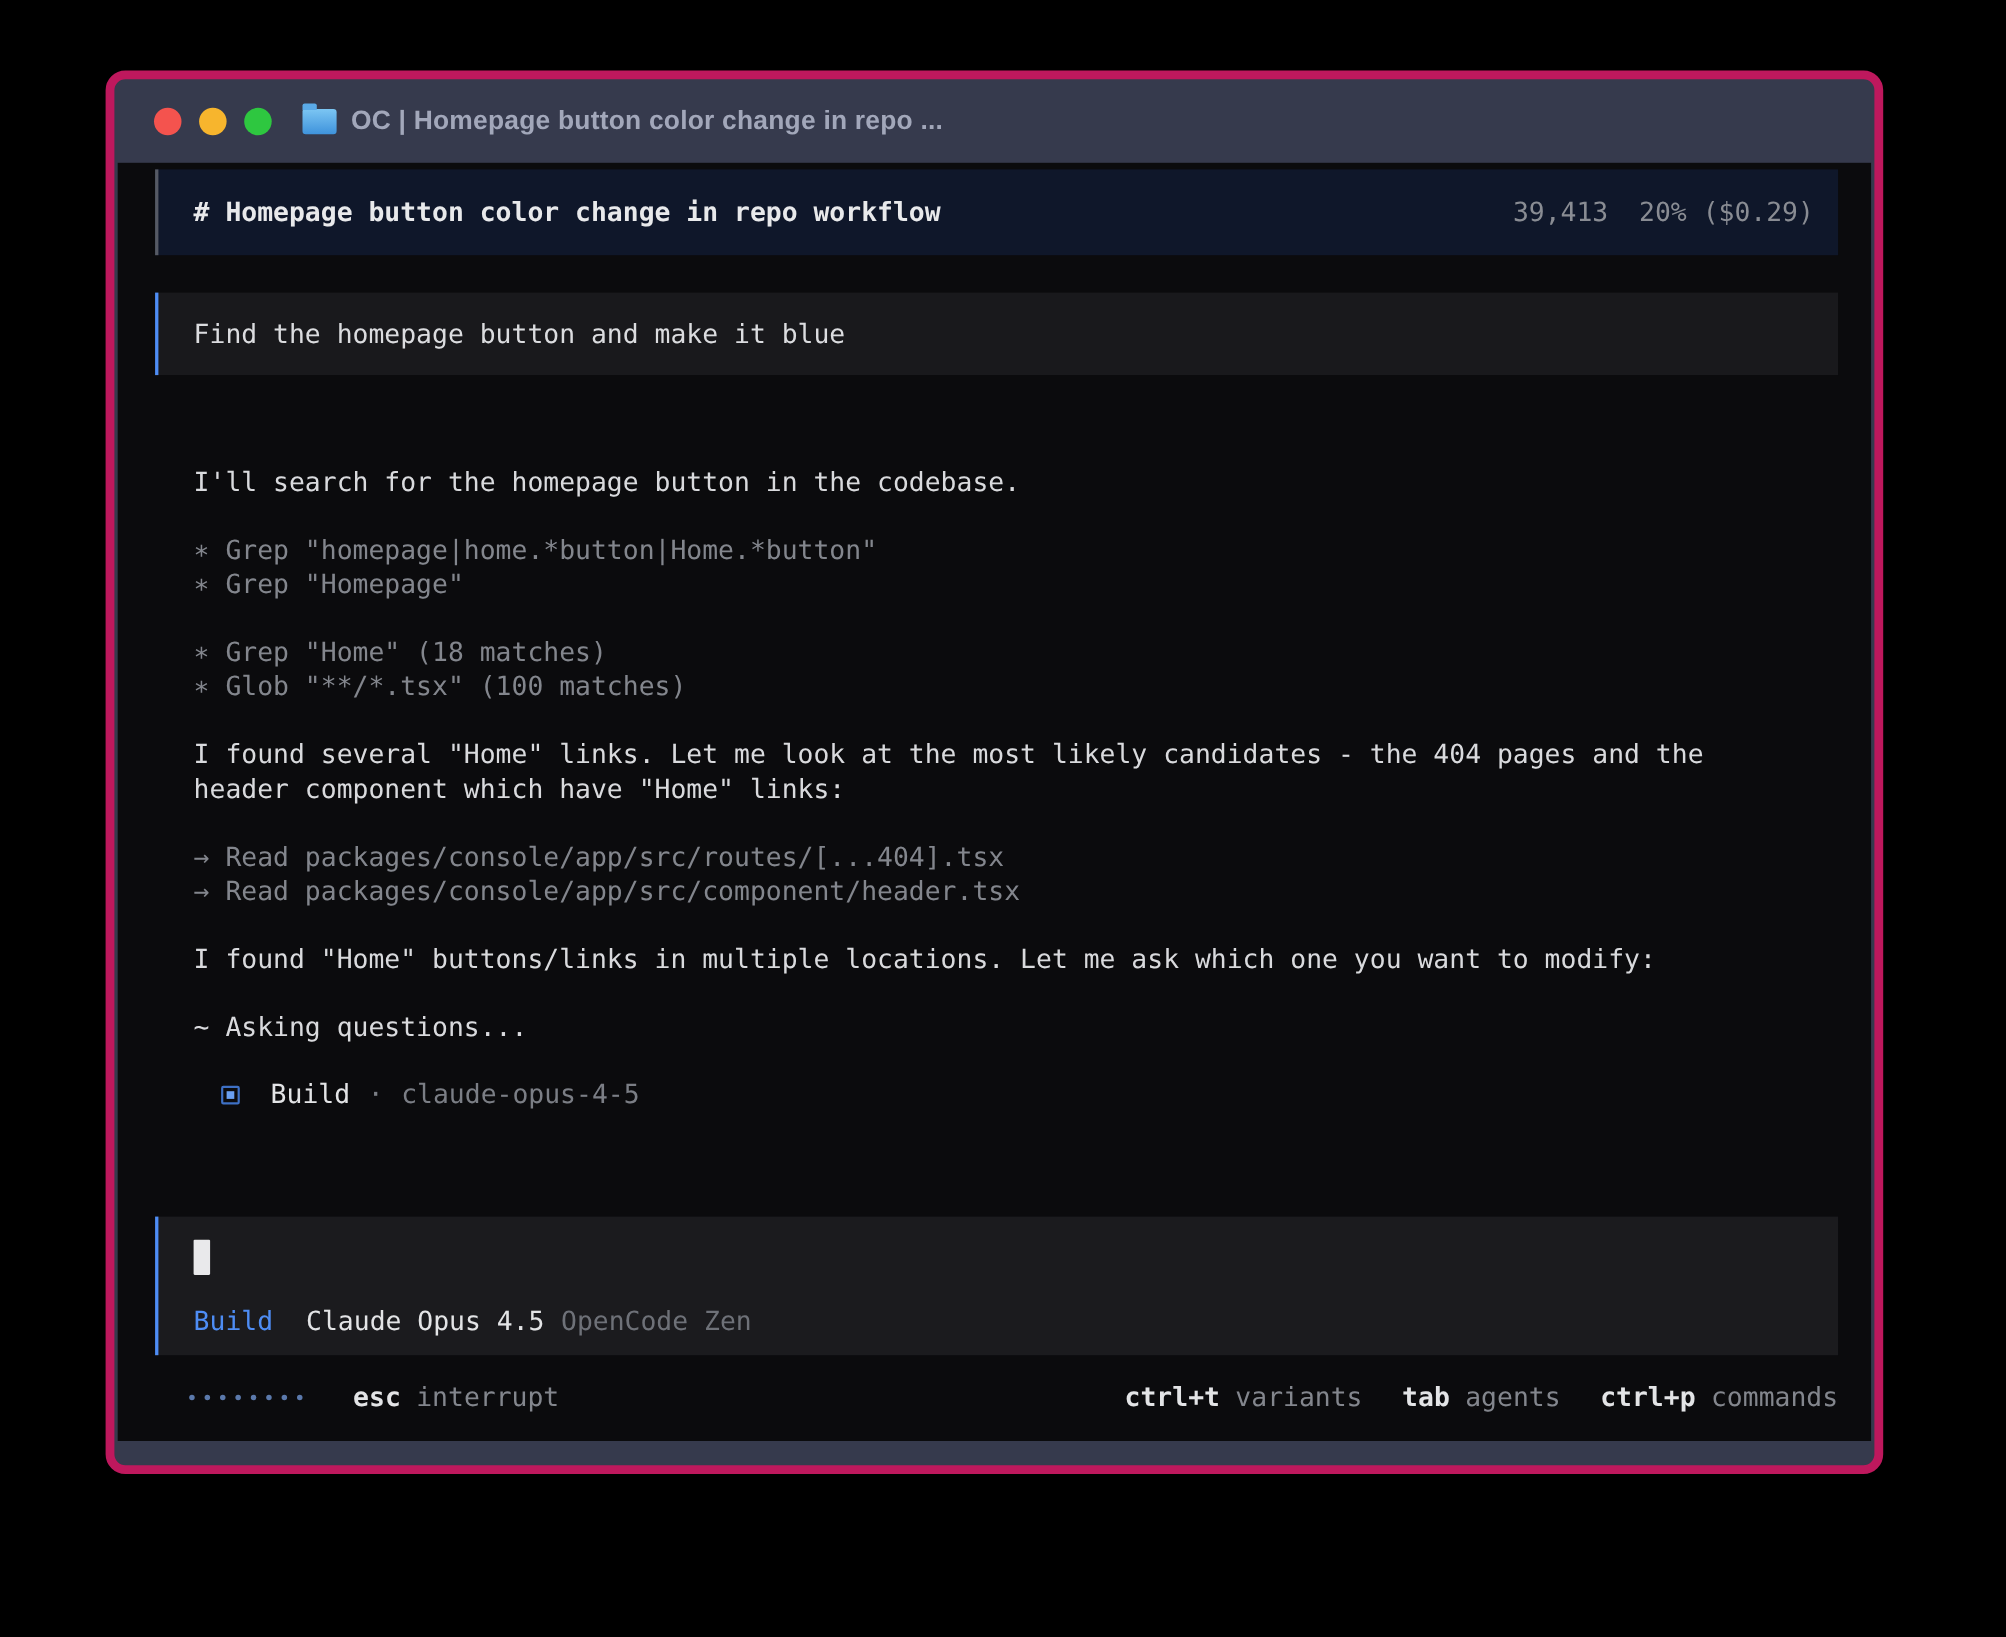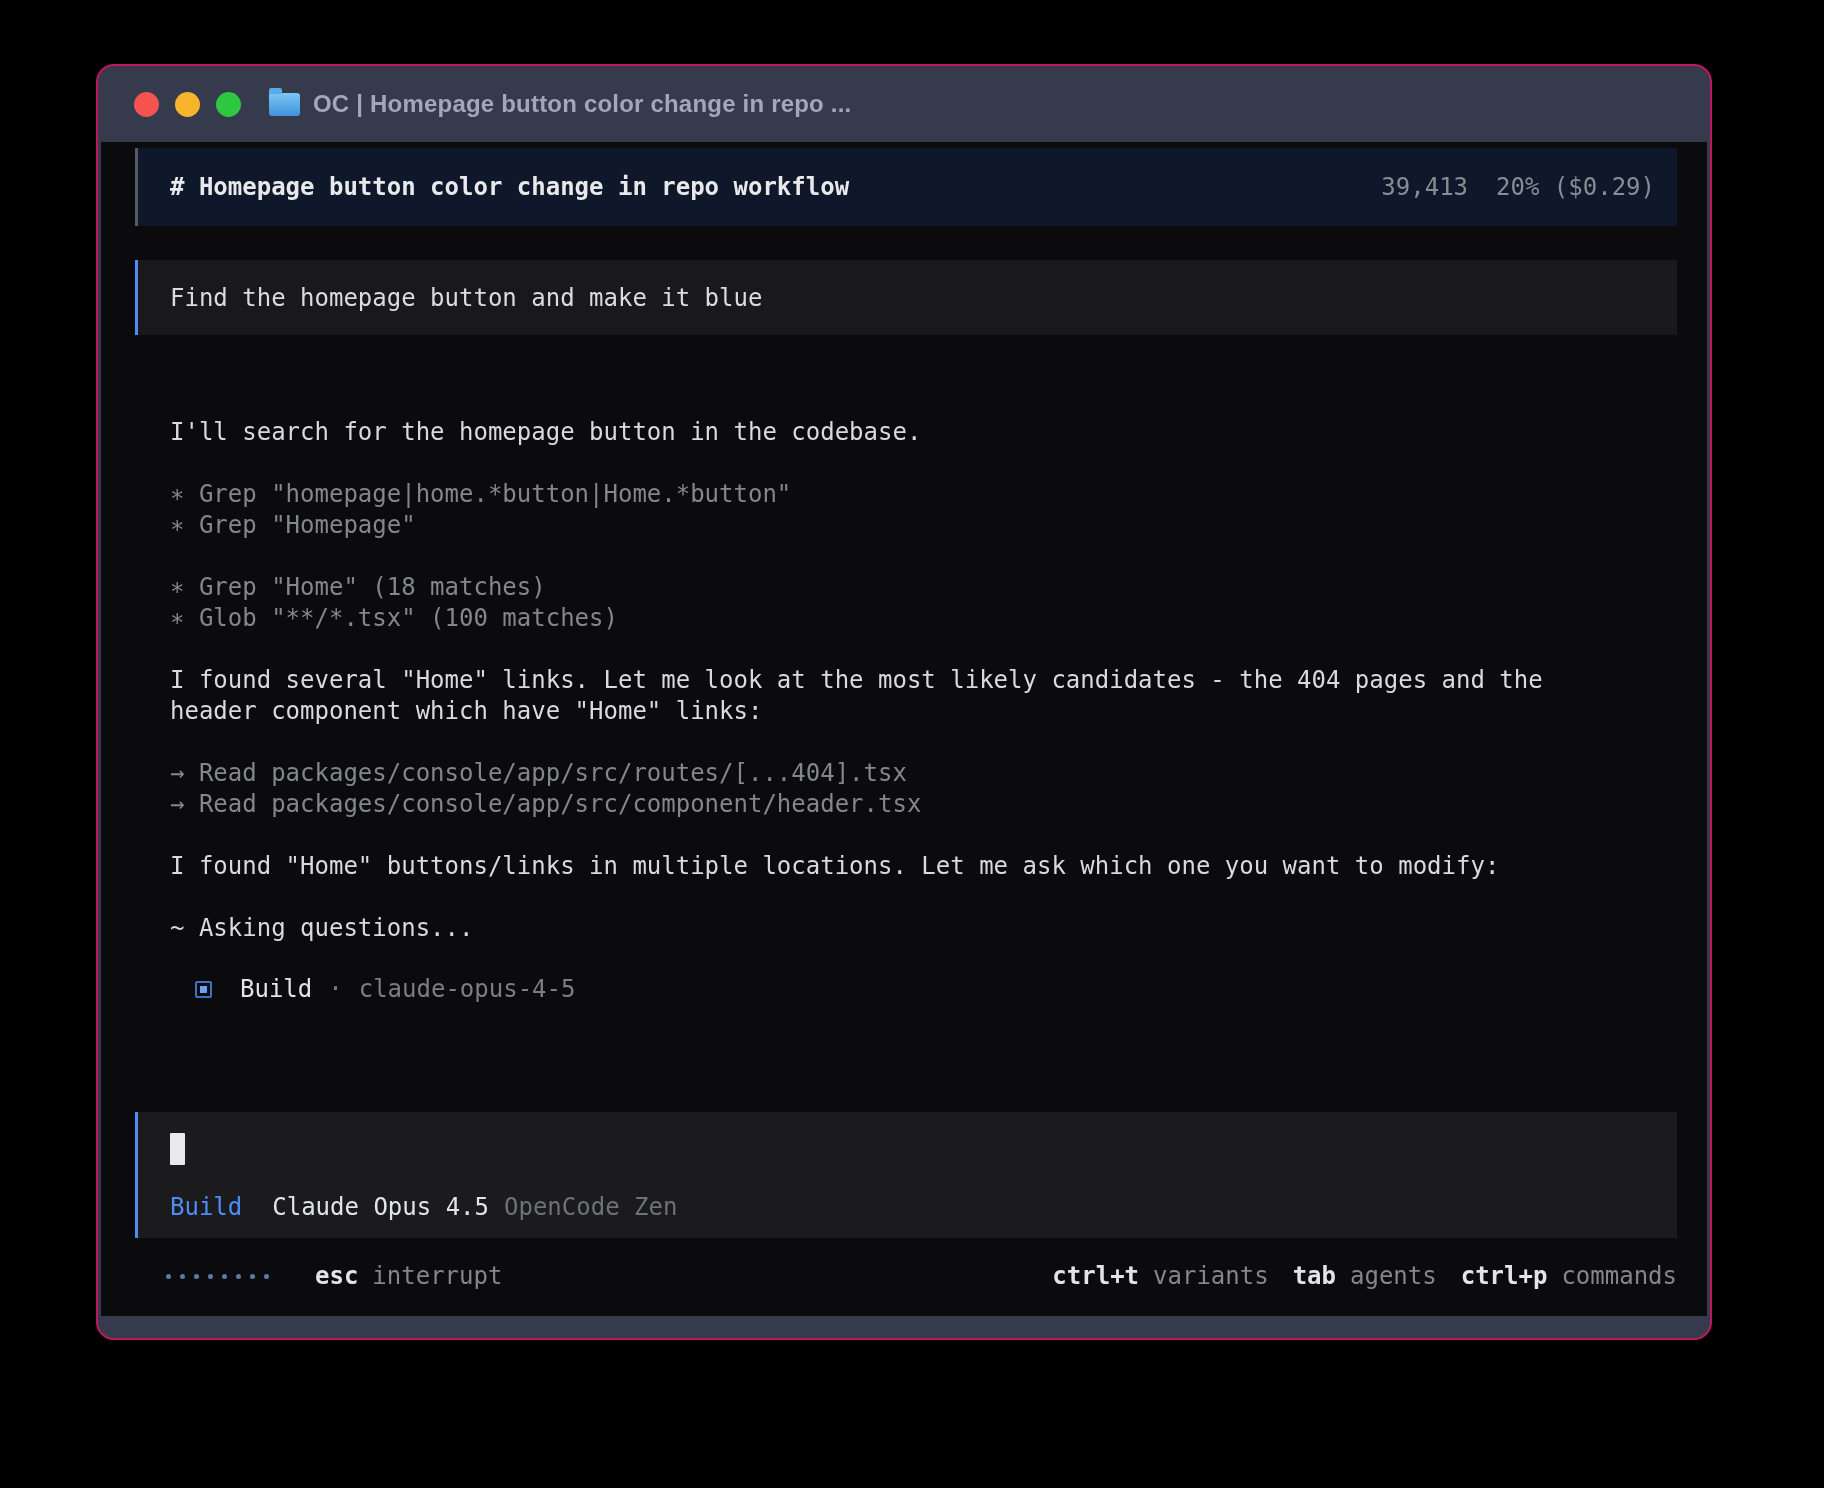--- a/index.html
+++ b/index.html
@@ -8,7 +8,7 @@
 
   .window {
     position:absolute; left:96px; top:64px; width:1616px; height:1276px;
-    background:#363a4d; border:2px solid #be185d; border-radius:18px;
+    background:#363a4d; border:8px solid #be185d; border-radius:18px;
     display:flex; flex-direction:column; overflow:hidden;
     padding:0 3px 22px 3px;
   }

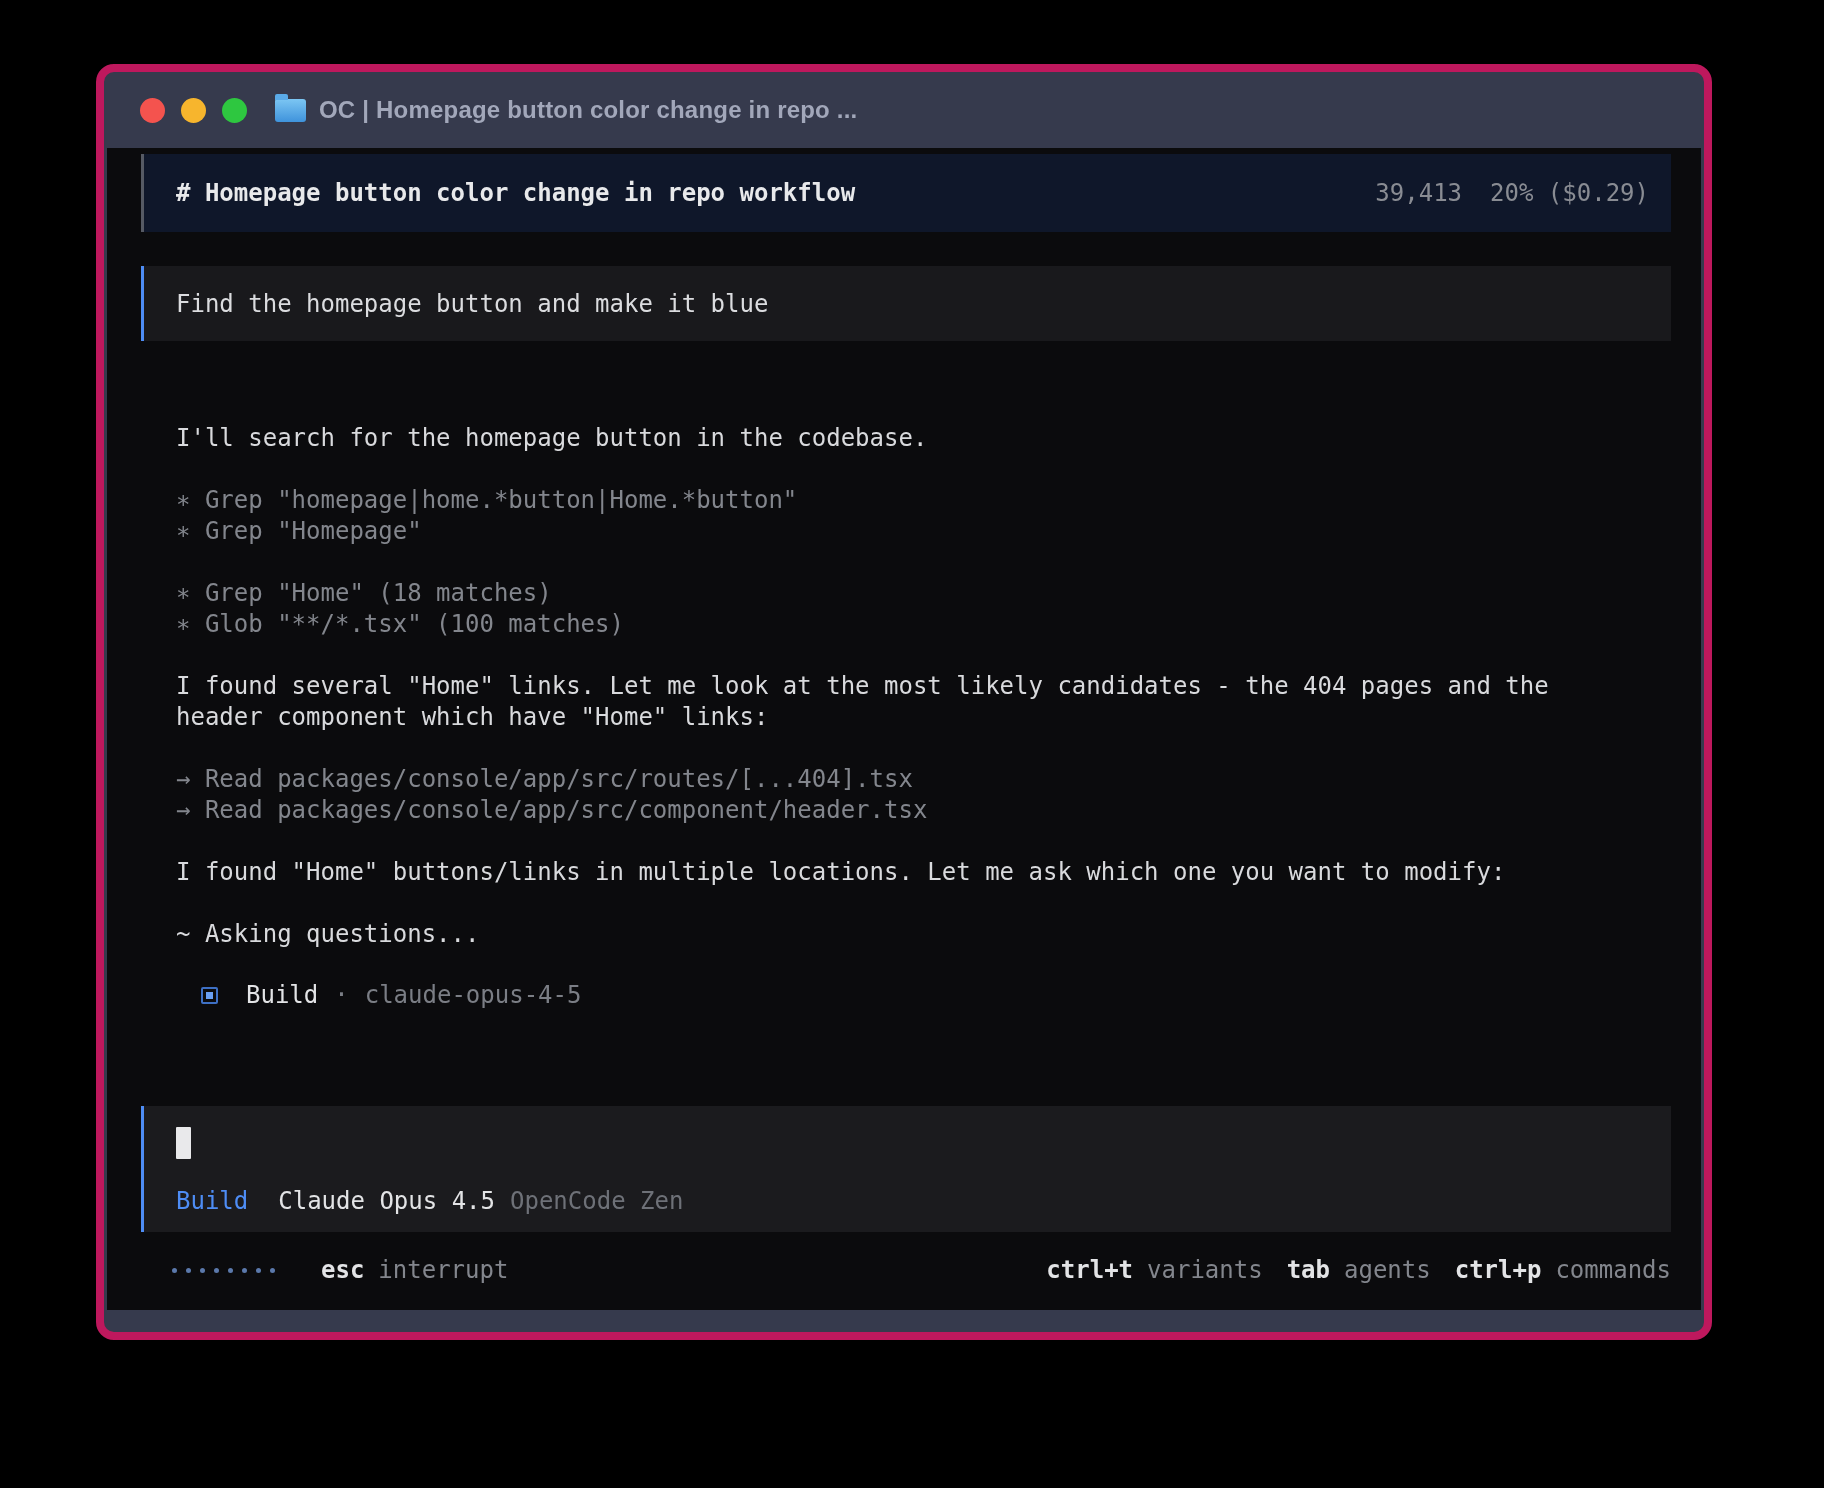--- a/index.html
+++ b/index.html
@@ -94,7 +94,7 @@
   .hint .key { color:#e3e4e6; font-weight:bold; }
   .hint .lbl { color:#83868d; margin-left:14px; }
   .esc-hint { margin-left:46px; }
-  .sb-right { display:flex; align-items:baseline; gap:24px; }
+  .sb-right { display:flex; align-items:baseline; gap:36px; }
 </style>
 </head>
 <body>

